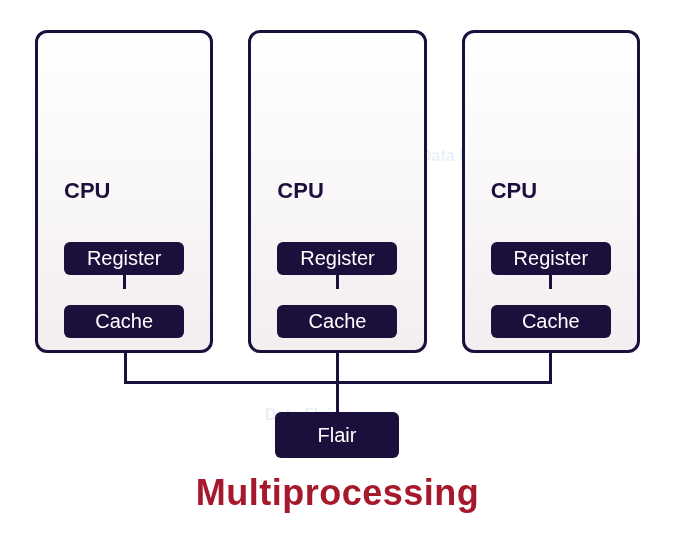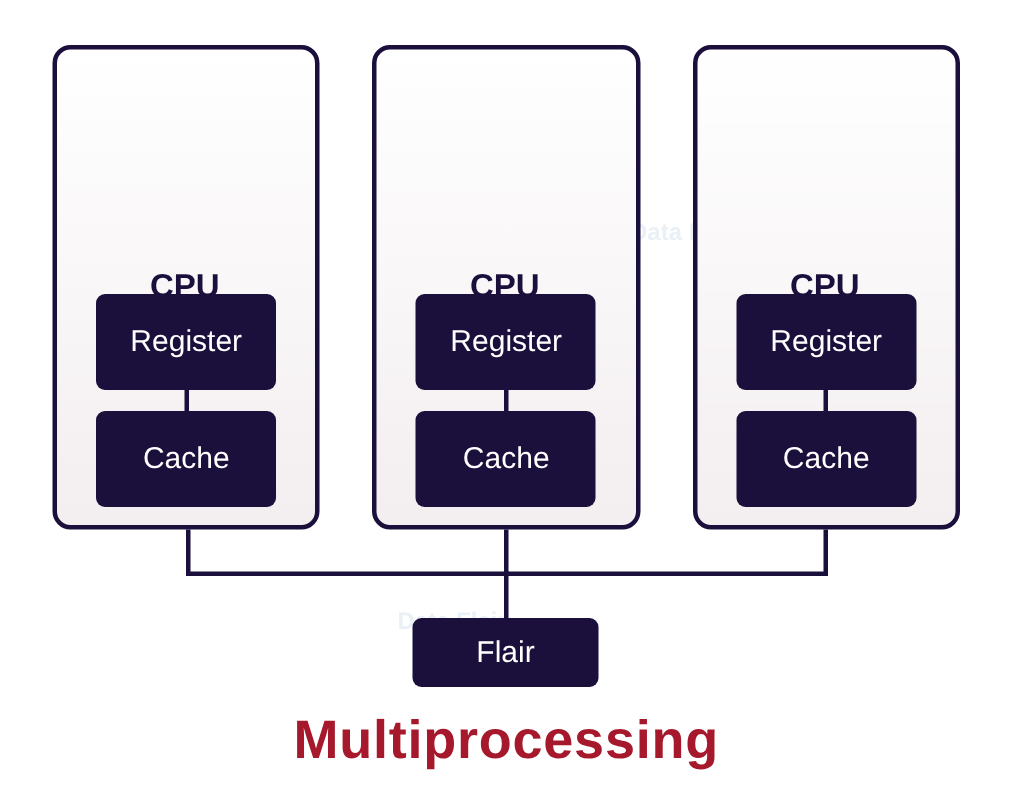--- a/index.html
+++ b/index.html
@@ -42,7 +42,6 @@
       font-weight: 800;
       font-size: 22px;
       color: #1b0f3c;
-      margin-left: 36px;
     }
     .watermark {
       position: absolute;

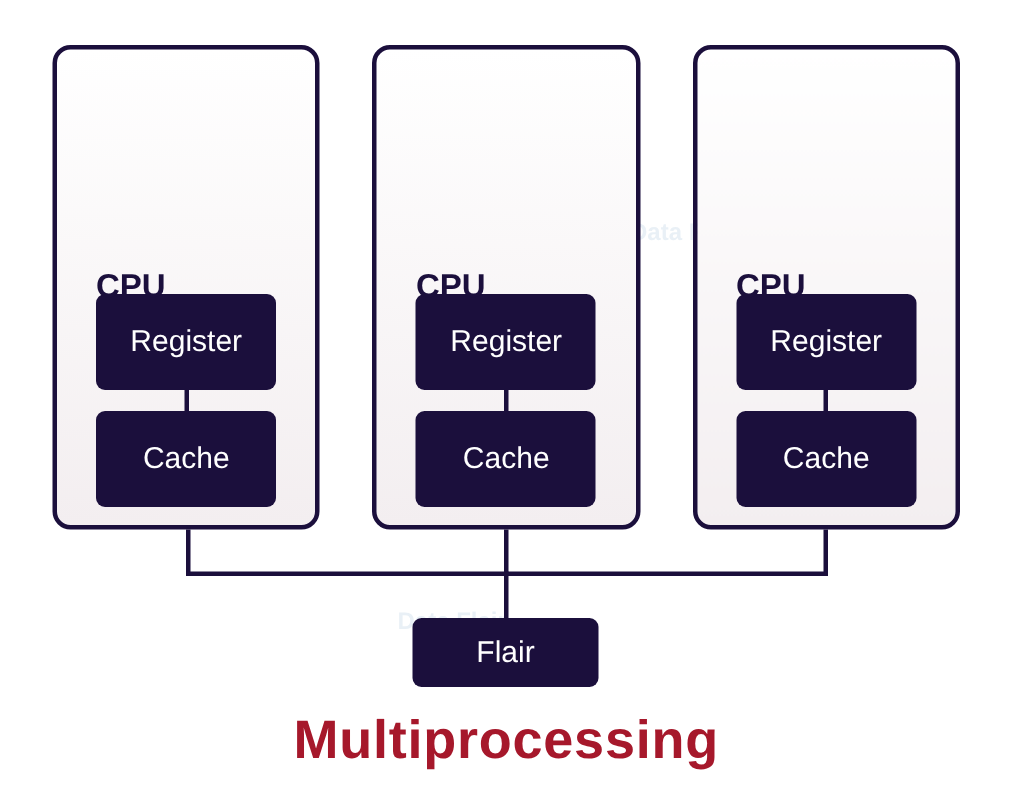--- a/index.html
+++ b/index.html
@@ -57,7 +57,7 @@
     .wm3 { top: 407px; left: 265px; }
     .inner-box {
       width: 120px;
-      height: 64px;
+      height: 33px;
       background: #1b0f3c;
       color: #ffffff;
       border-radius: 6px;
@@ -66,7 +66,7 @@
       justify-content: center;
       font-size: 20px;
       font-weight: 500;
-      margin-top: 0;
+      margin-top: 16px;
     }
     .connector-vert {
       width: 3px;

